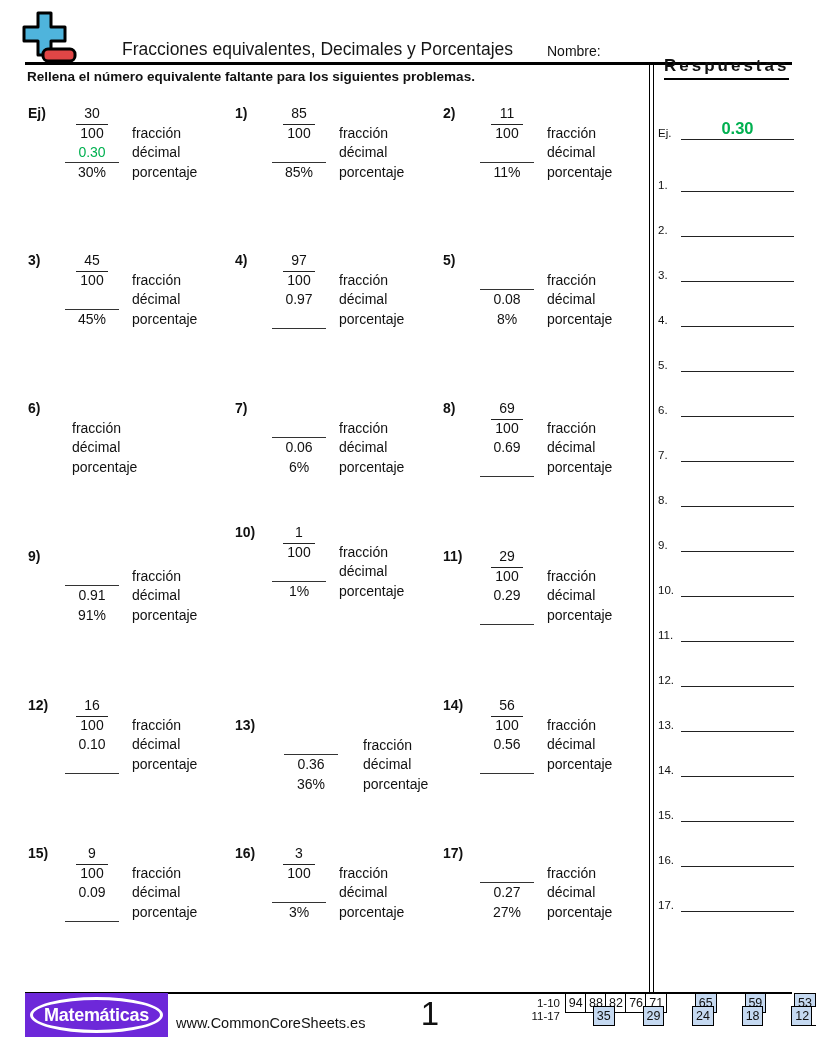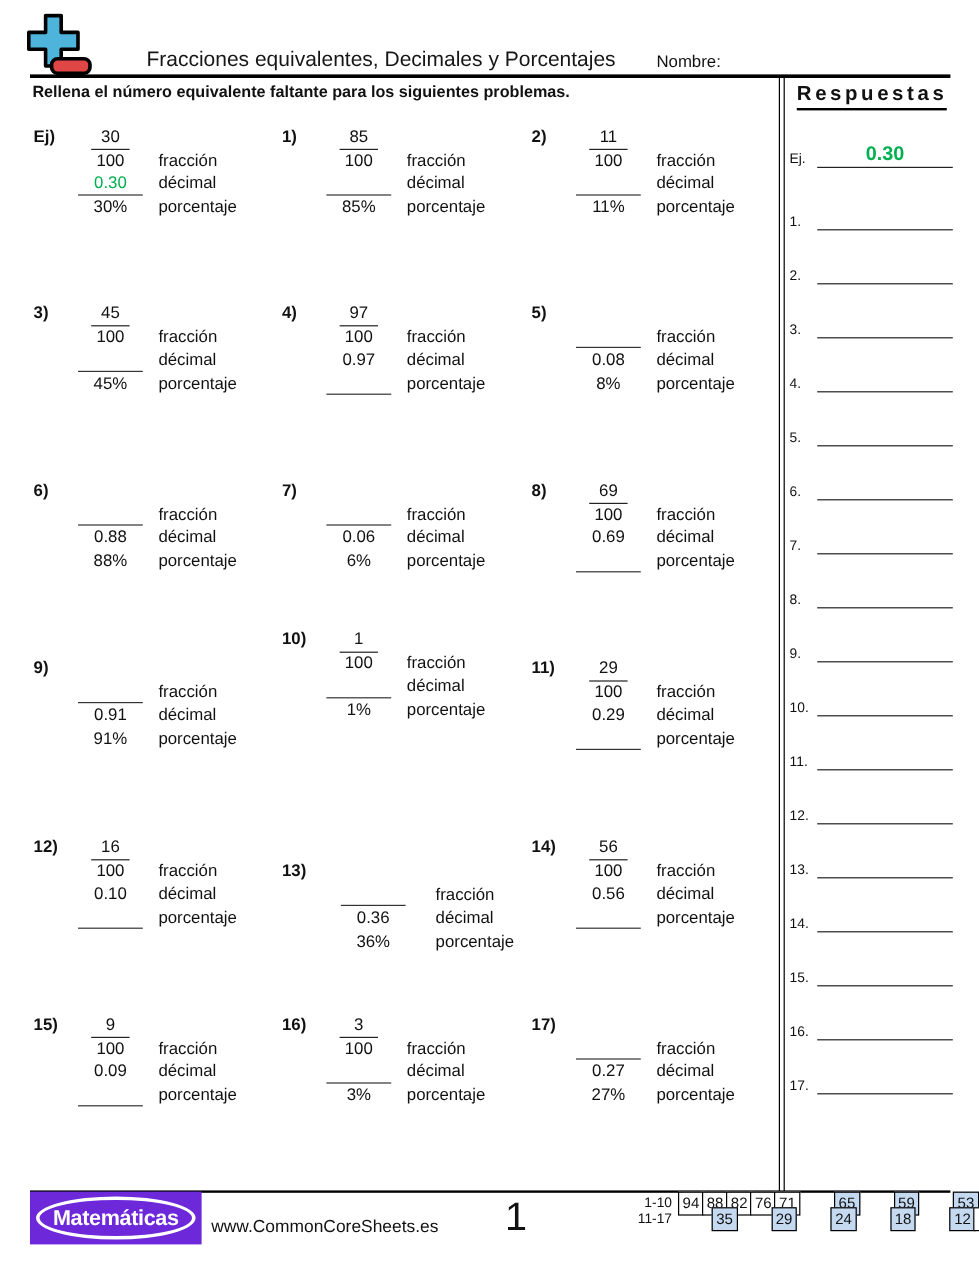--- a/index.html
+++ b/index.html
@@ -40,7 +40,7 @@
   
   .v-divider{position:absolute;left:649px;top:64px;height:929px;width:3px;
     border-left:1.6px solid #000;border-right:1.6px solid #000;}
-  .answers-title{position:absolute;left:664px;top:68px;font-size:17px;font-weight:700;
+  .answers-title{position:absolute;left:664px;top:56px;font-size:17px;font-weight:700;
     letter-spacing:3px;border-bottom:2.2px solid #000;padding-bottom:2px;}
   .answer-item{position:absolute;left:658px;width:140px;height:22px;}
   .alabel{position:absolute;left:0;bottom:1px;font-size:11.5px;}

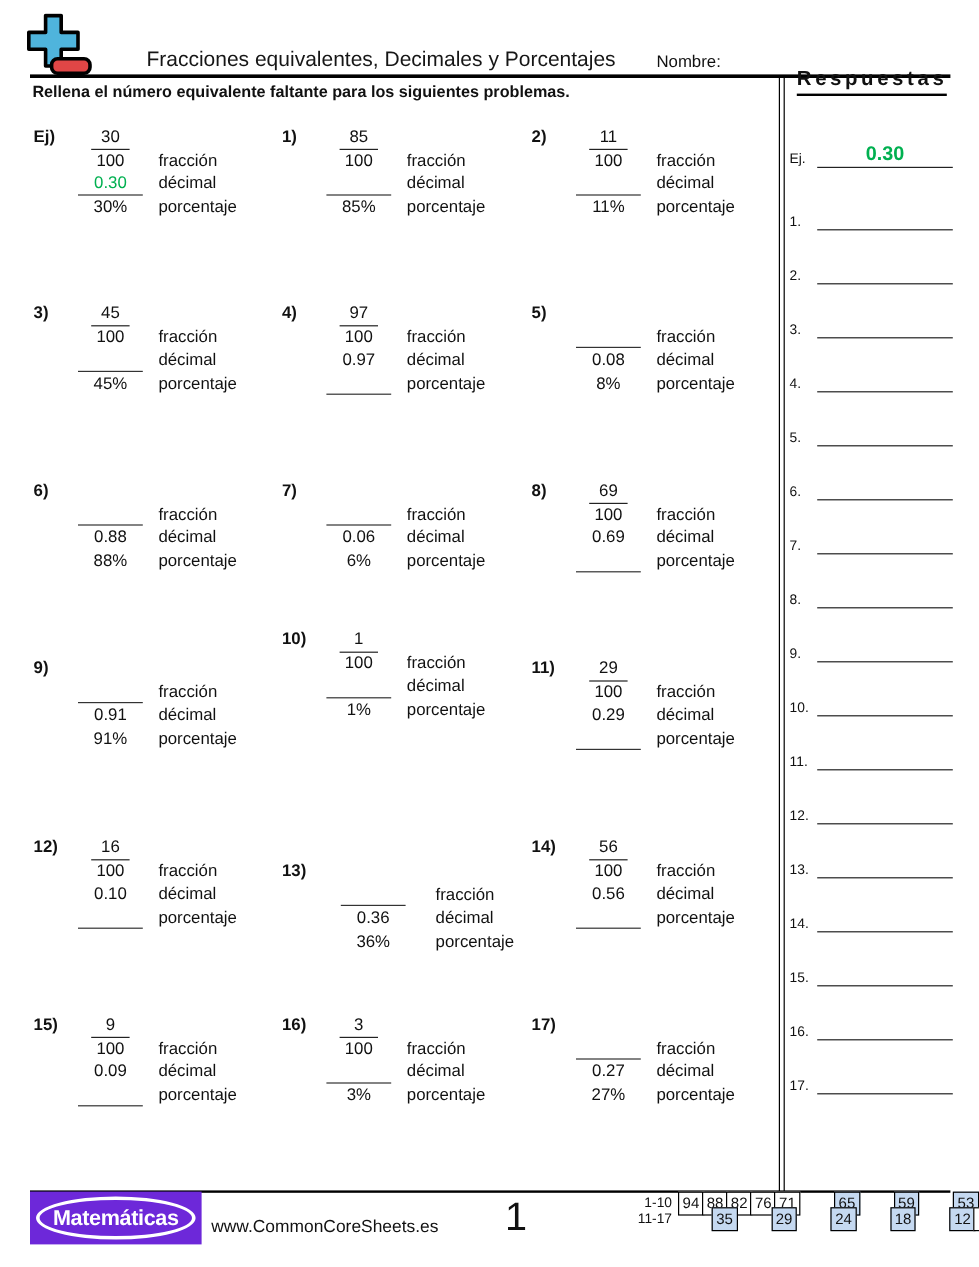--- a/index.html
+++ b/index.html
@@ -172,12 +172,6 @@
   </div>
     <div class="problem" style="left: 28px; top: 399px;">
     <div class="plabel">6)</div>
-    <div class="vcol">
-      <div class="vrow row-num"><span class="val"></span></div>
-      <div class="vrow row-den line"><span class="val"></span></div>
-      <div class="vrow row-dec"><span class="val">0.88</span></div>
-      <div class="vrow row-pct"><span class="val">88%</span></div>
-    </div>
     <div class="lcol">
       <div class="vrow"></div>
       <div class="vrow">fracción</div>

